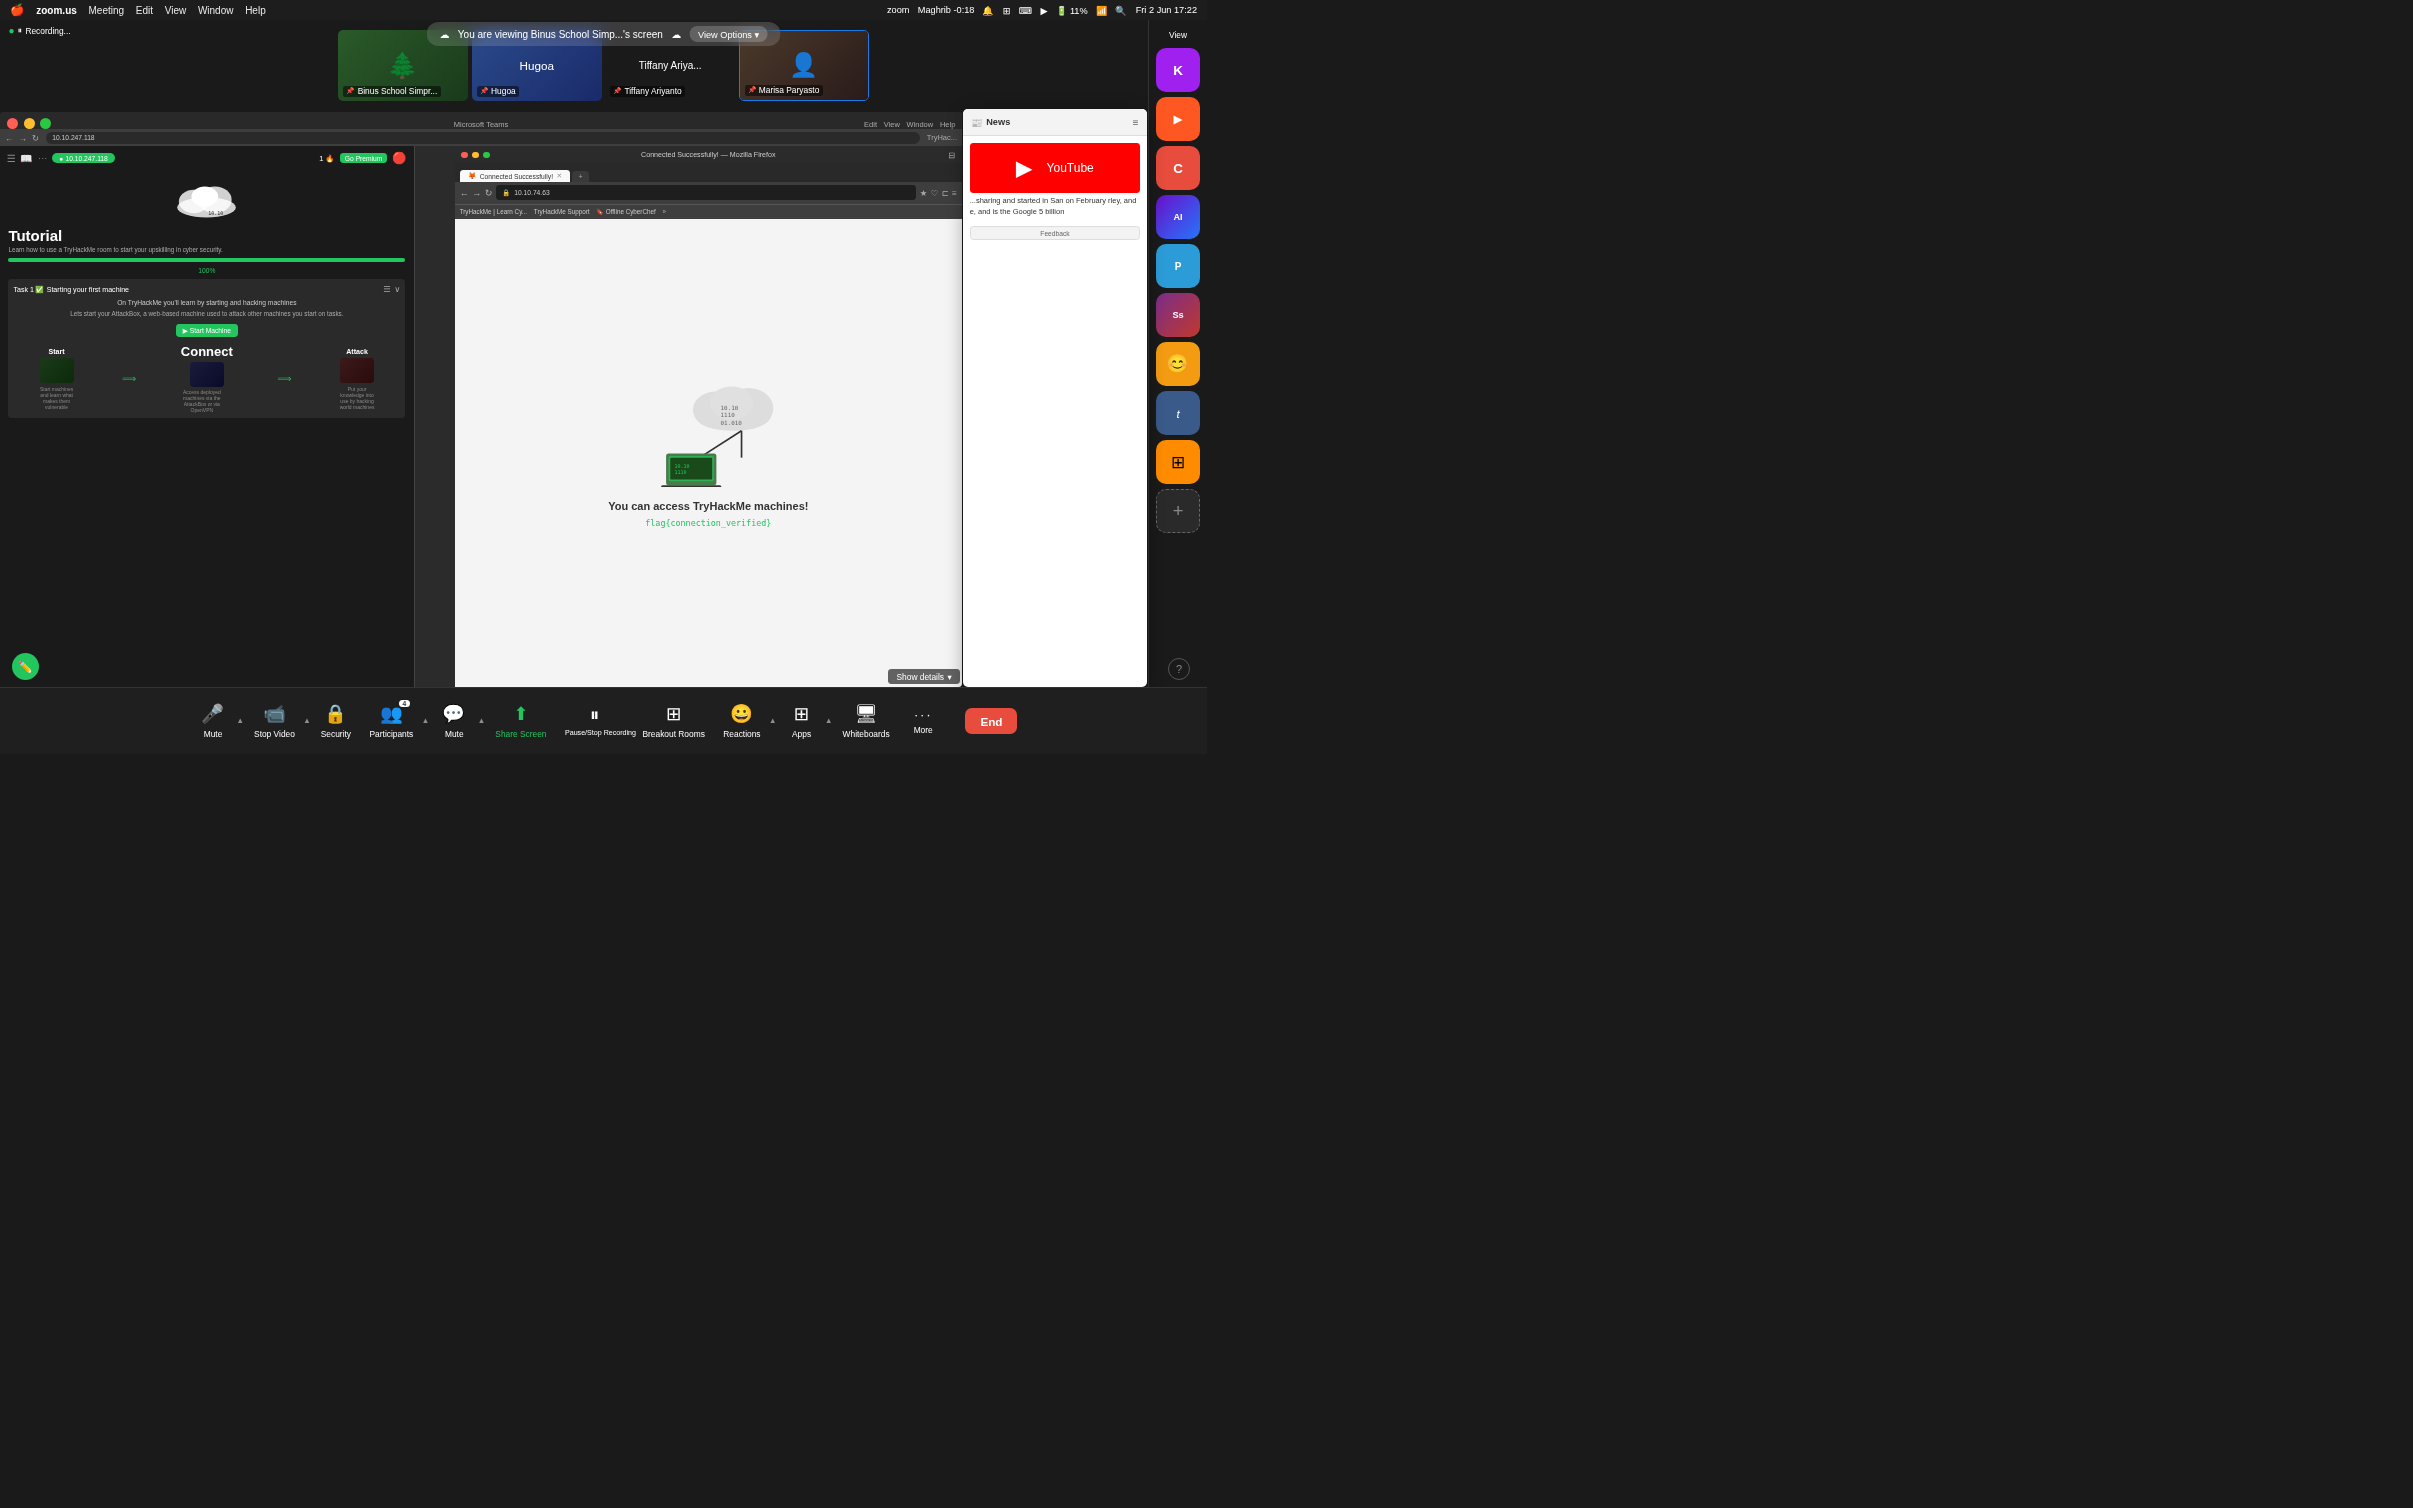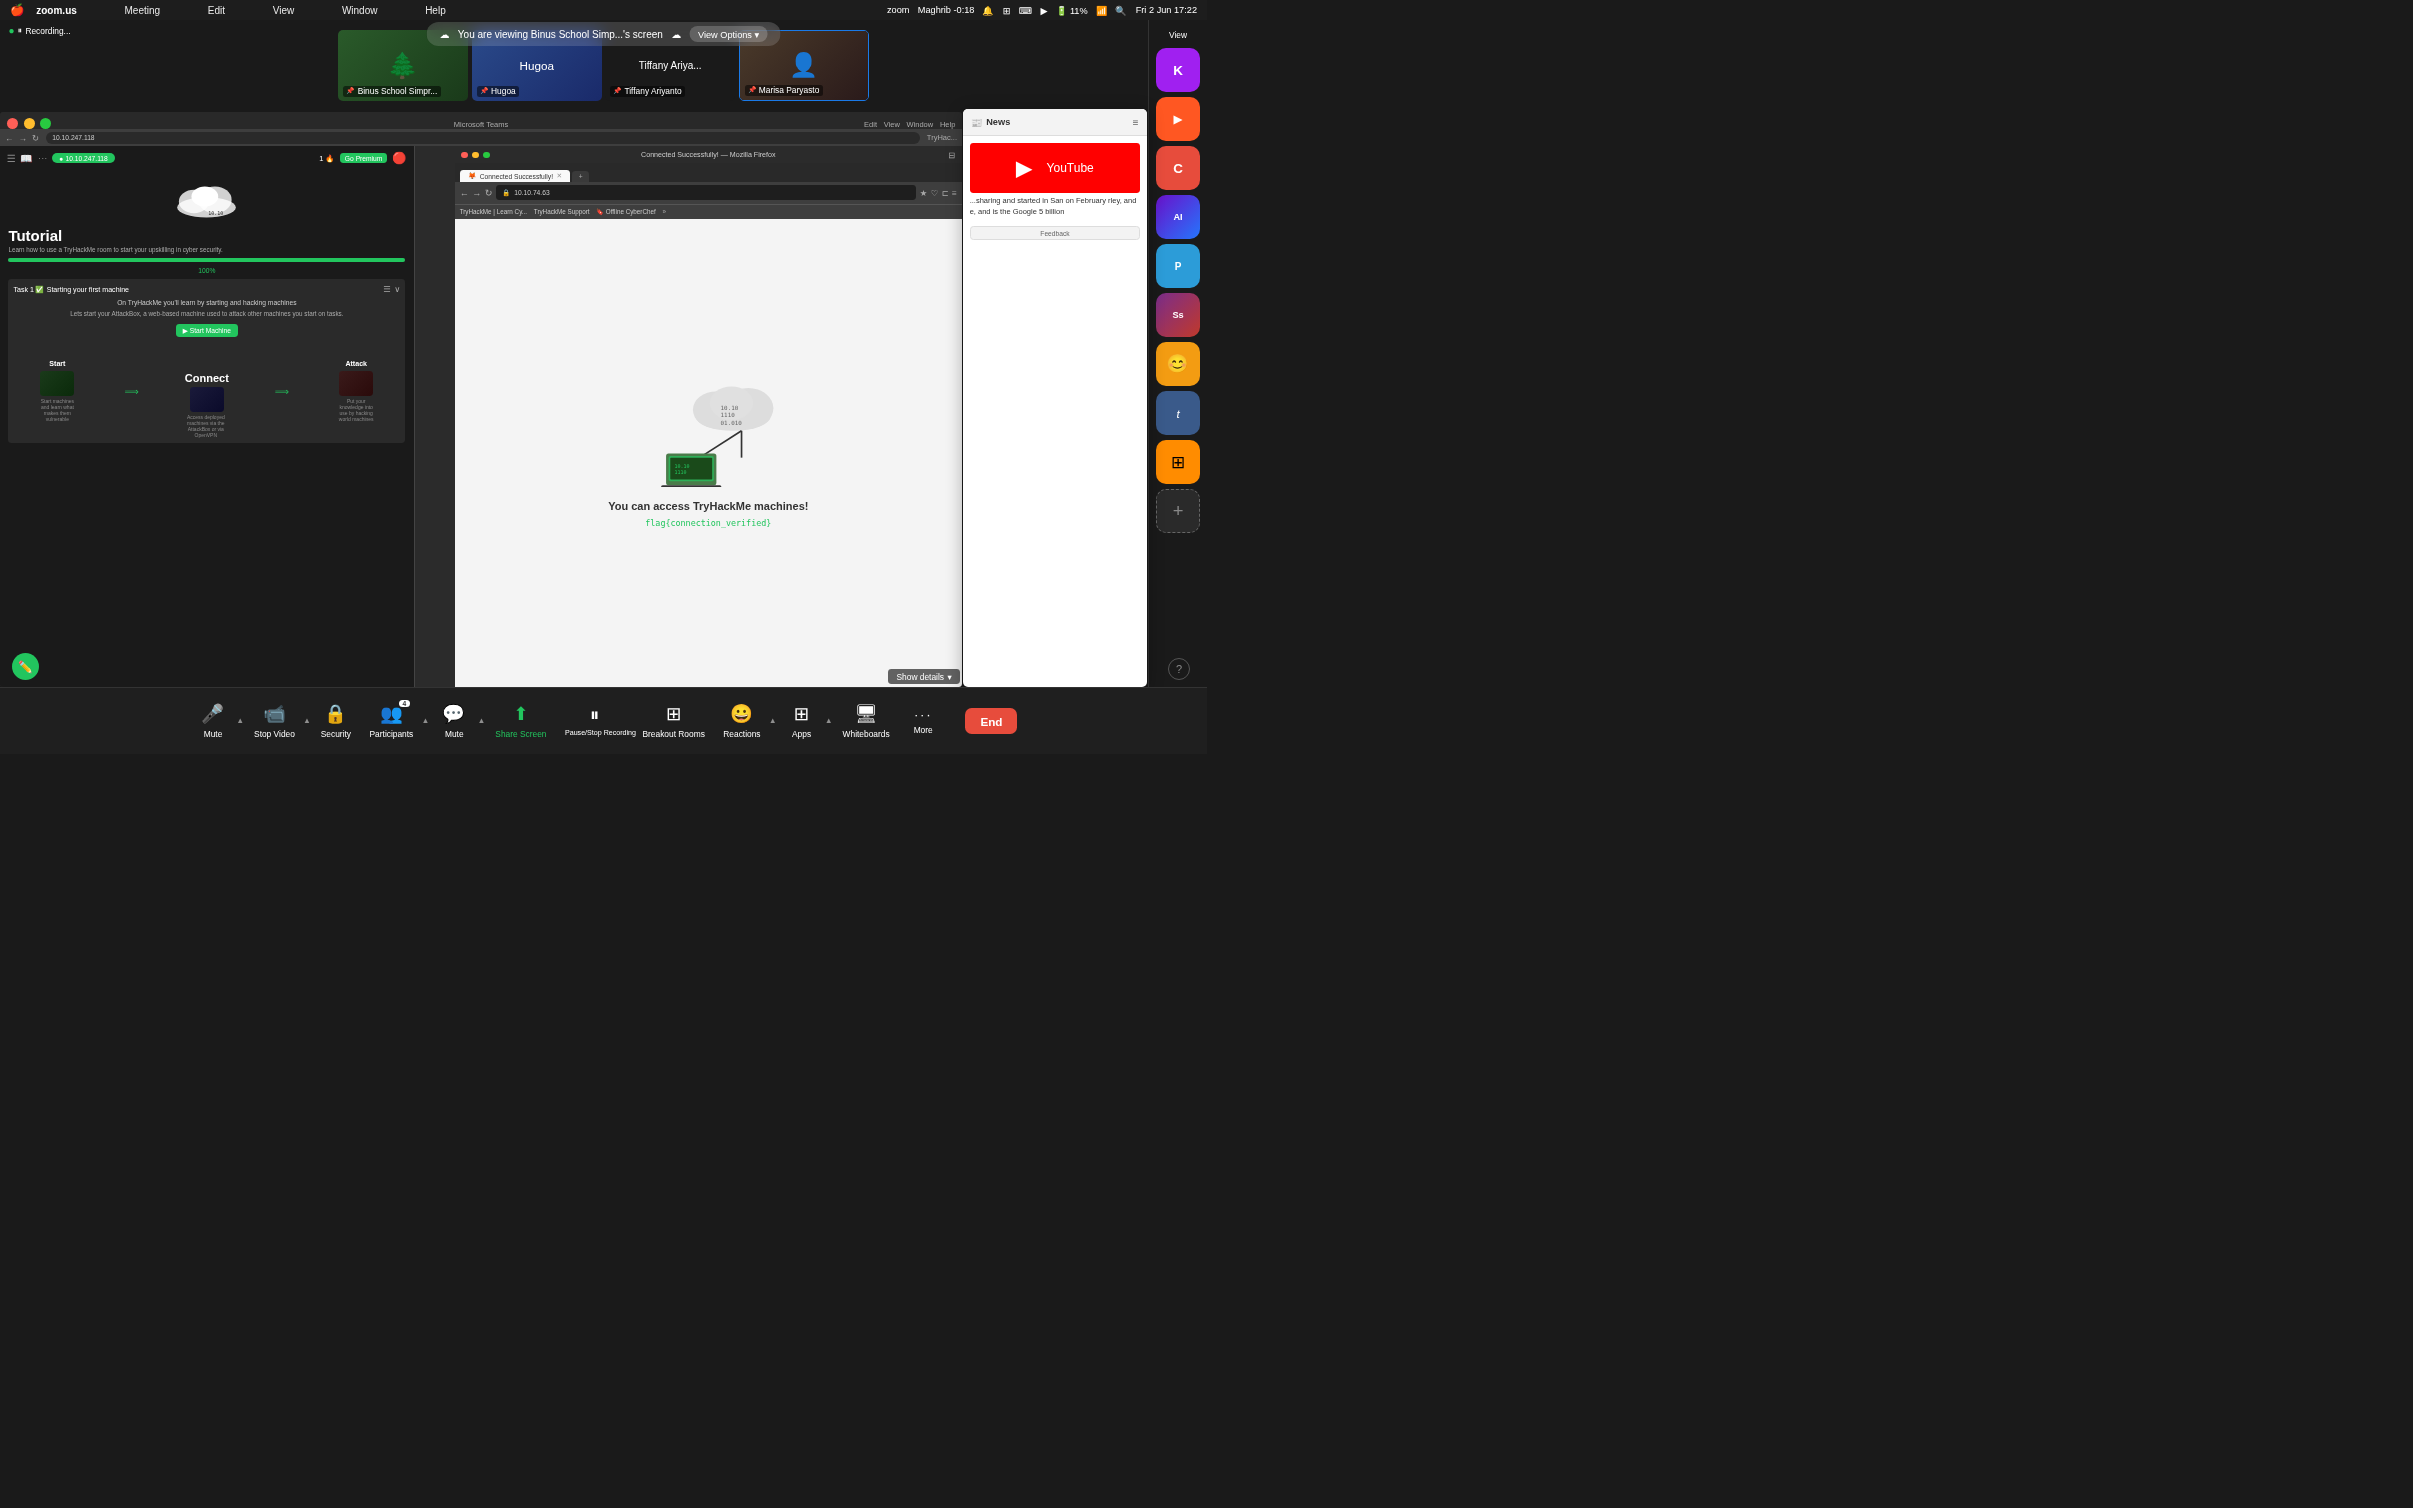--- a/index.html
+++ b/index.html
@@ -30,7 +30,7 @@
     .menu-bar-right { display: flex; align-items: center; gap: 8.4px; font-size: 9.2px; }
     .apple-logo { font-size: 11.7px; }
     .menu-bar-app { font-weight: 600; text-align: right; }
-    .menu-item { font-weight: 400; opacity: 0.9; margin-left: 36px; }
+    .menu-item { font-weight: 400; opacity: 0.9; }
 
     
     .traffic-lights {

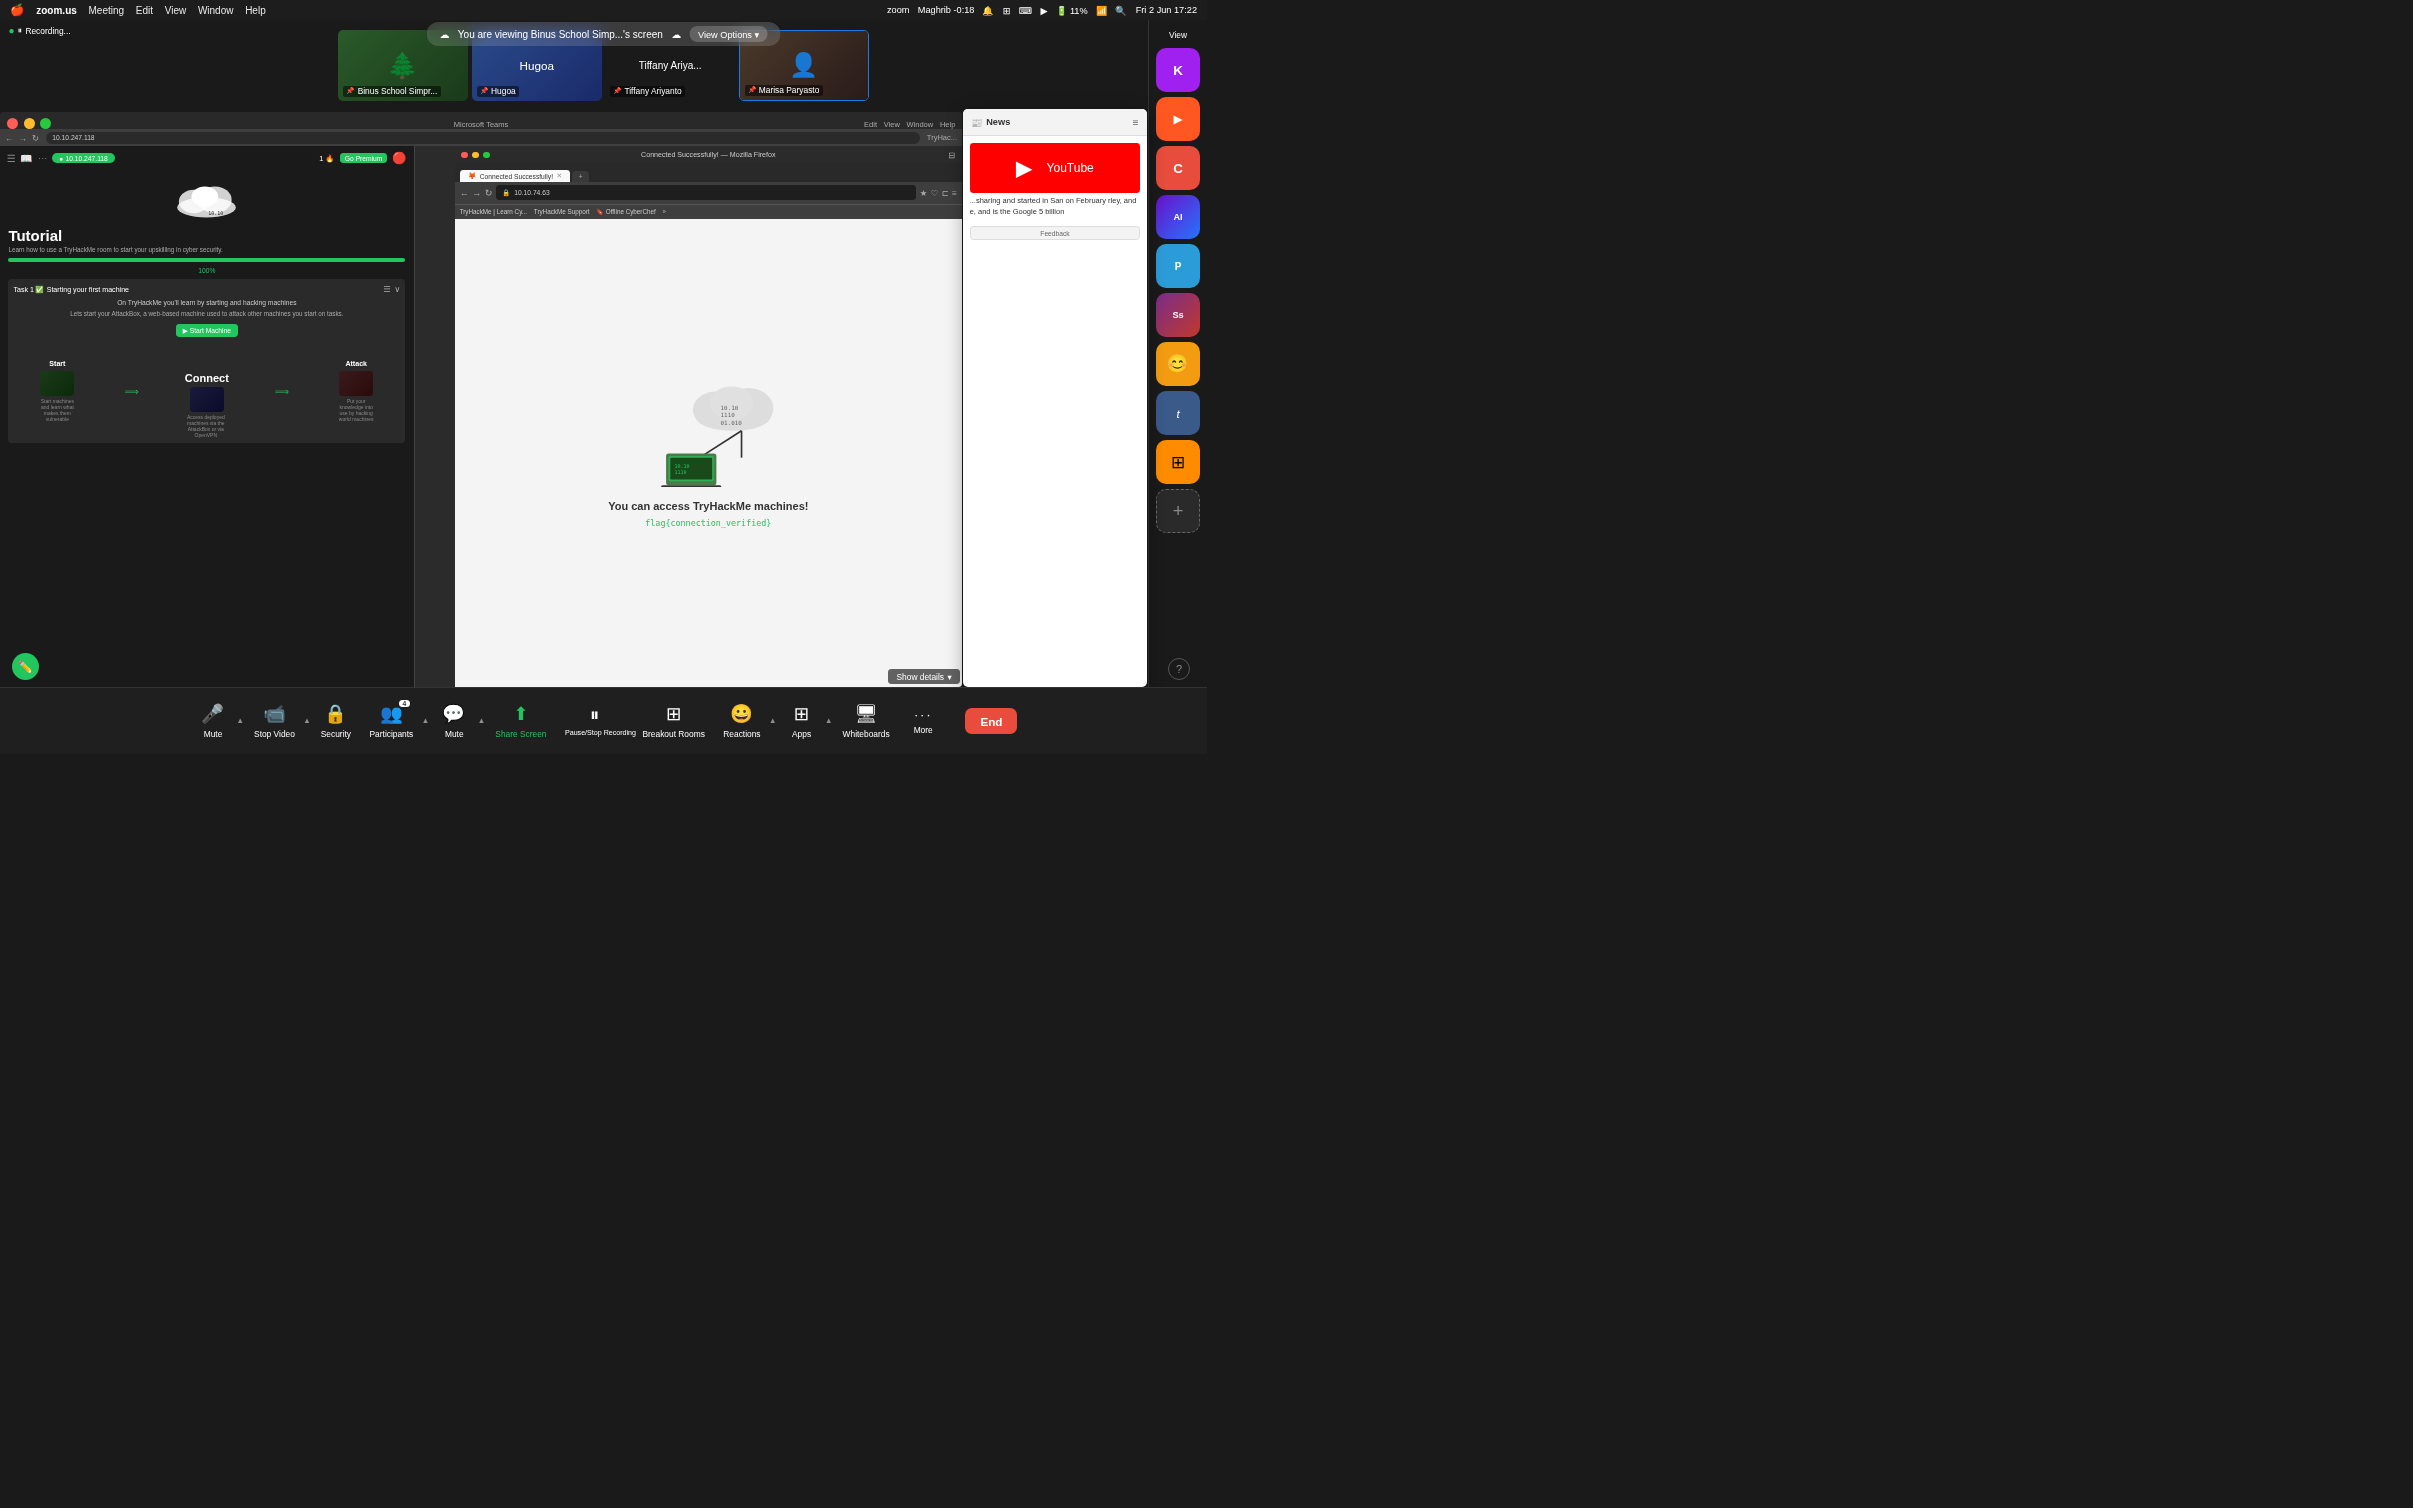--- a/index.html
+++ b/index.html
@@ -416,7 +416,7 @@
               </div>
               <span style="color:#22c55e;font-size:10px;">⟹</span>
               <div style="text-align:center;">
-                <div style="font-size:11px;font-weight:700;color:white;margin-top:28px;">Connect</div>
+                <div style="font-size:13px;font-weight:700;color:white;">Connect</div>
                 <div style="width:34px;height:25px;background:#2a2a2a;border-radius:3.4px;overflow:hidden;margin:2.5px auto;">
                   <div style="width:100%;height:100%;background:linear-gradient(135deg,#1a1a3a,#0a0a2a);"></div>
                 </div>

